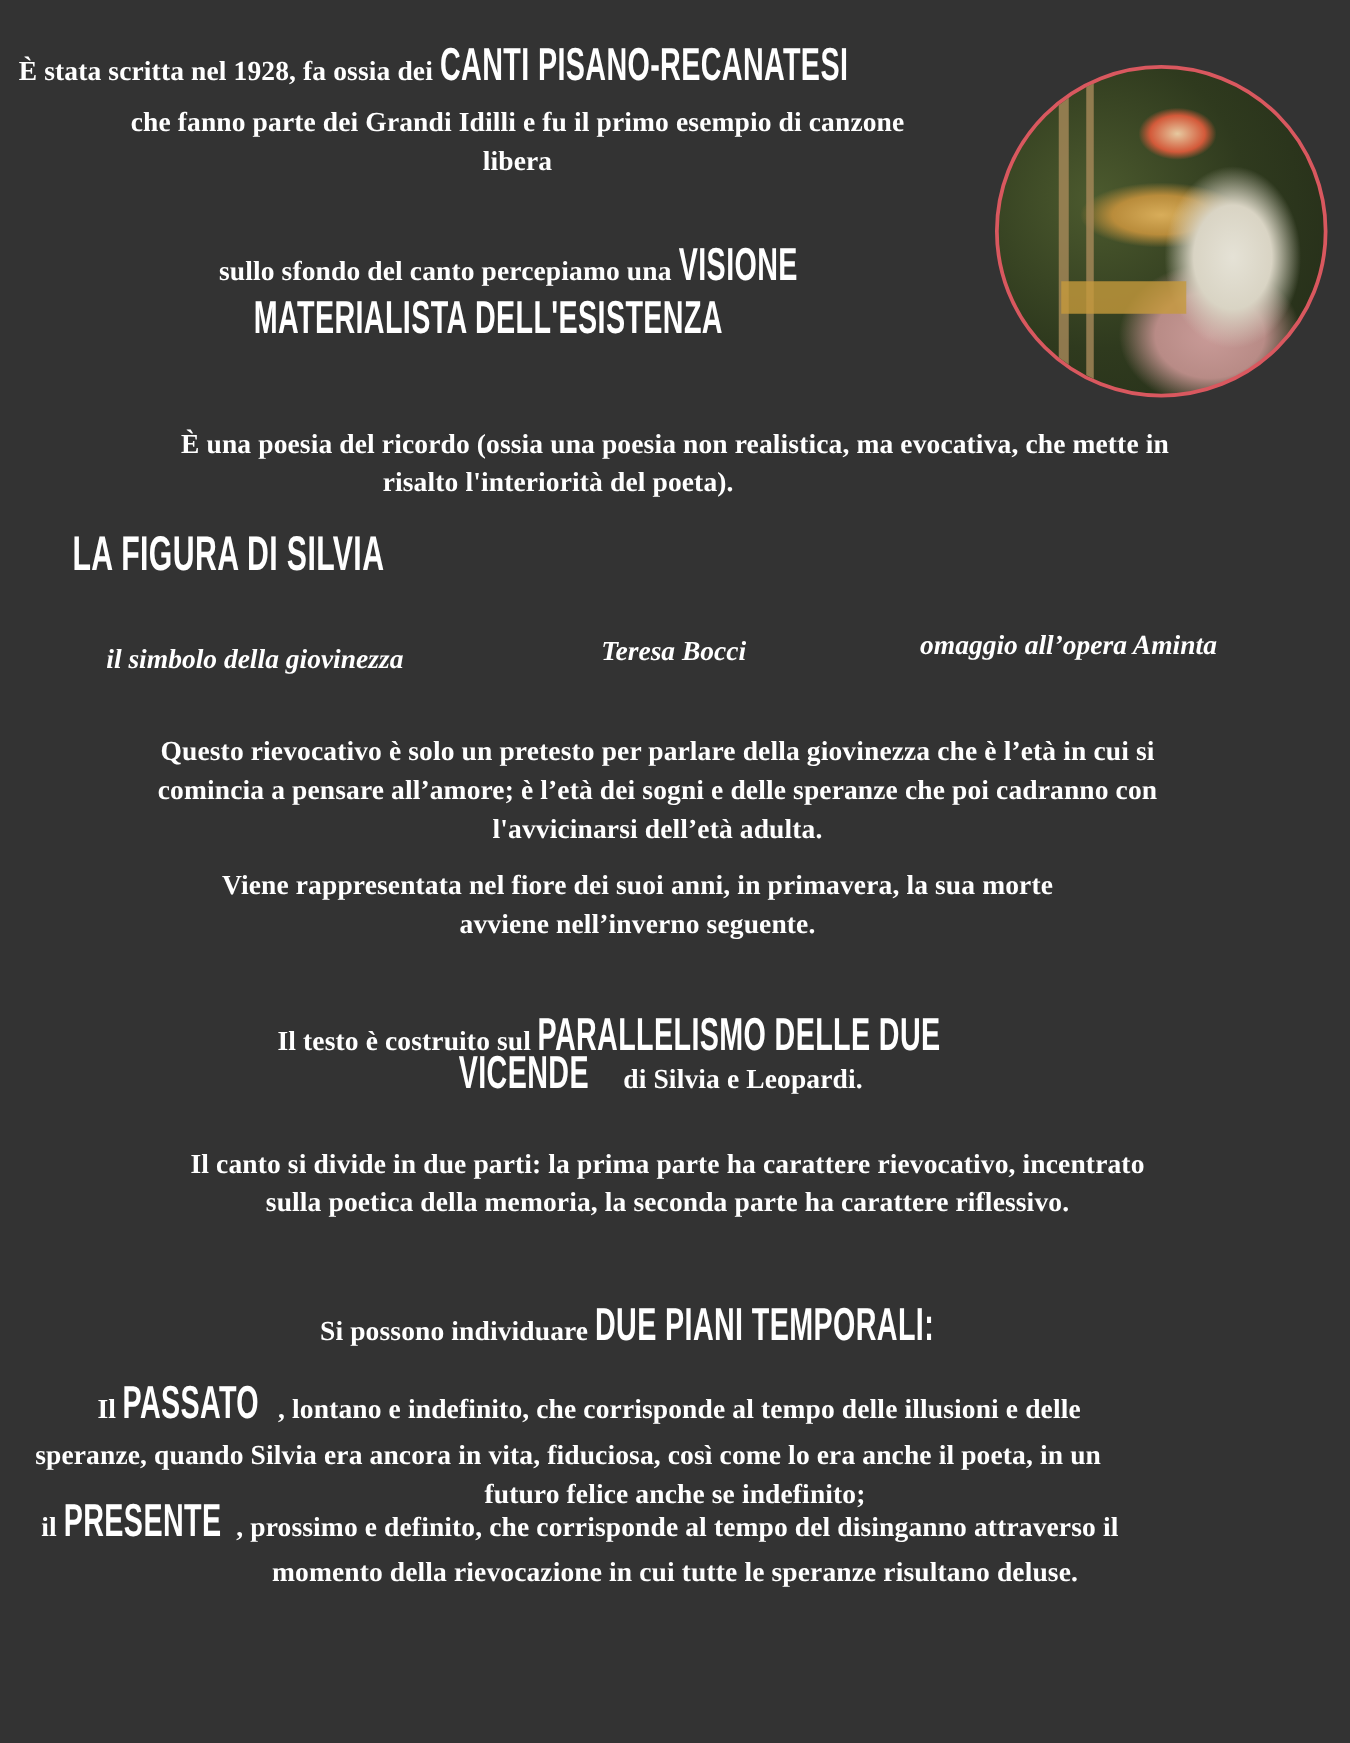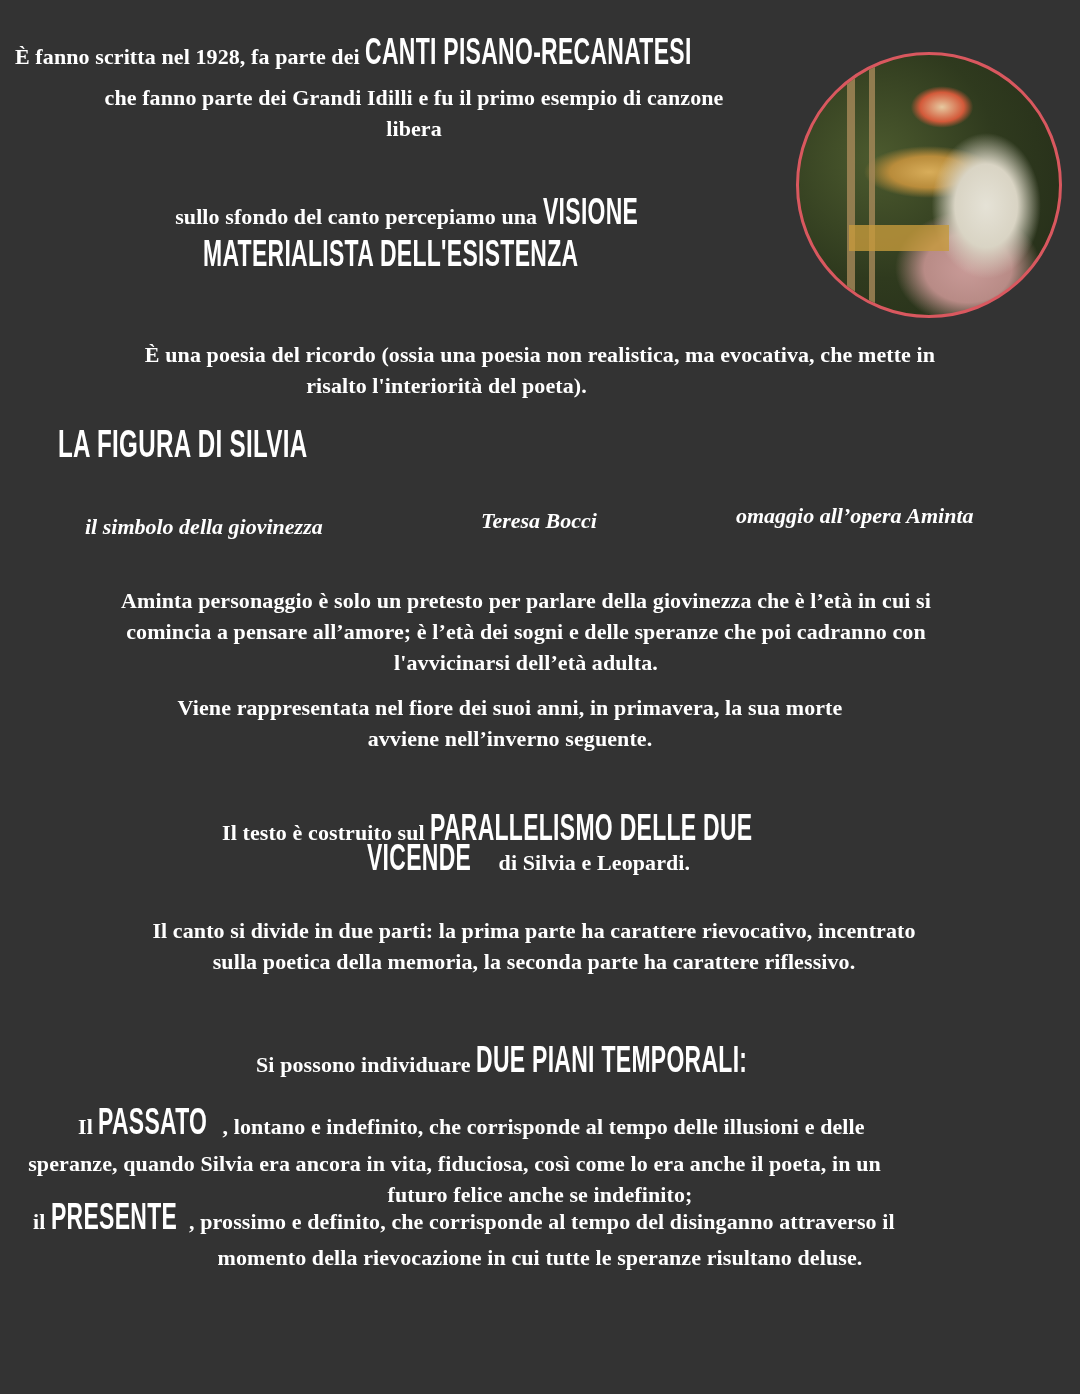--- a/index.html
+++ b/index.html
@@ -31,7 +31,7 @@
 <body>
 
 <div class="blk" style="left:15px; top:36px; text-align:left; white-space:nowrap;">
-  <span>È fanno scritta nel 1928, fa parte dei</span>
+  <span>È stata scritta nel 1928, fa ossia dei</span>
   <span class="disp-wrap" style="width:384px;"><span class="disp" style="font-size:37px;">CANTI PISANO-RECANATESI</span></span>
 </div>
 <div class="blk" style="left:0; width:828px; top:82px;">che fanno parte dei Grandi Idilli e fu il primo esempio di canzone</div>

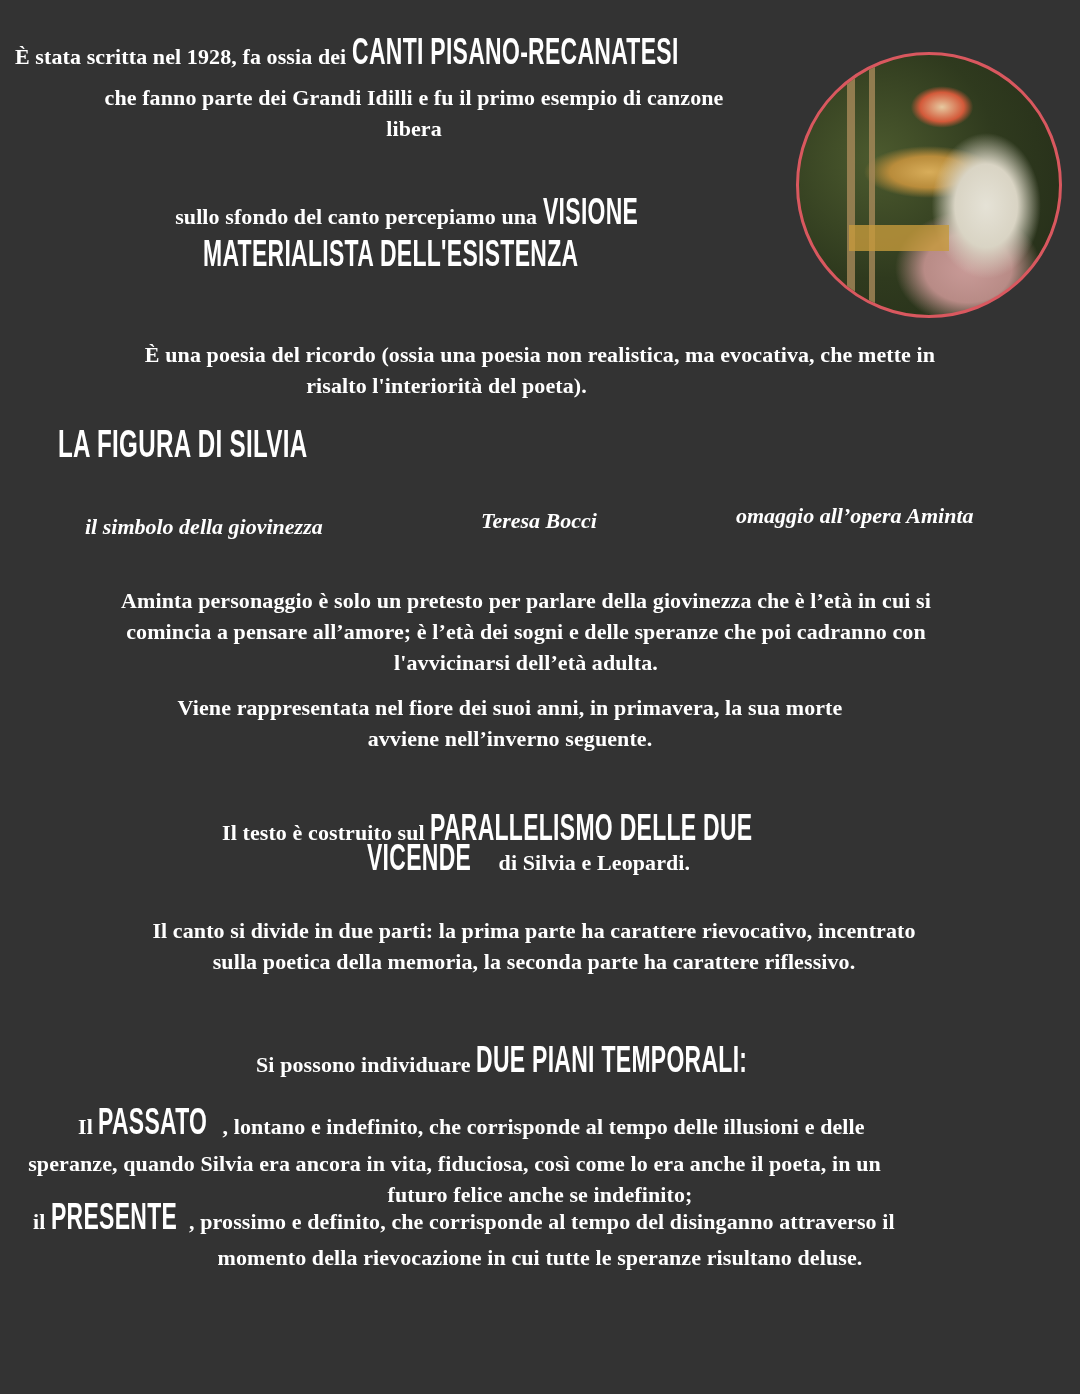--- a/index.html
+++ b/index.html
@@ -61,7 +61,7 @@
 <div class="ital" style="left:481px; top:508px;">Teresa Bocci</div>
 <div class="ital" style="left:736px; top:503px;">omaggio all’opera Aminta</div>
 
-<div class="blk" style="left:0; width:1052px; top:585px;">Aminta personaggio è solo un pretesto per parlare della giovinezza che è l’età in cui si</div>
+<div class="blk" style="left:0; width:1052px; top:585px;">Questo rievocativo è solo un pretesto per parlare della giovinezza che è l’età in cui si</div>
 <div class="blk" style="left:0; width:1052px; top:616px;">comincia a pensare all’amore; è l’età dei sogni e delle speranze che poi cadranno con</div>
 <div class="blk" style="left:0; width:1052px; top:647px;">l'avvicinarsi dell’età adulta.</div>
 <div class="blk" style="left:0; width:1020px; top:692px;">Viene rappresentata nel fiore dei suoi anni, in primavera, la sua morte</div>

